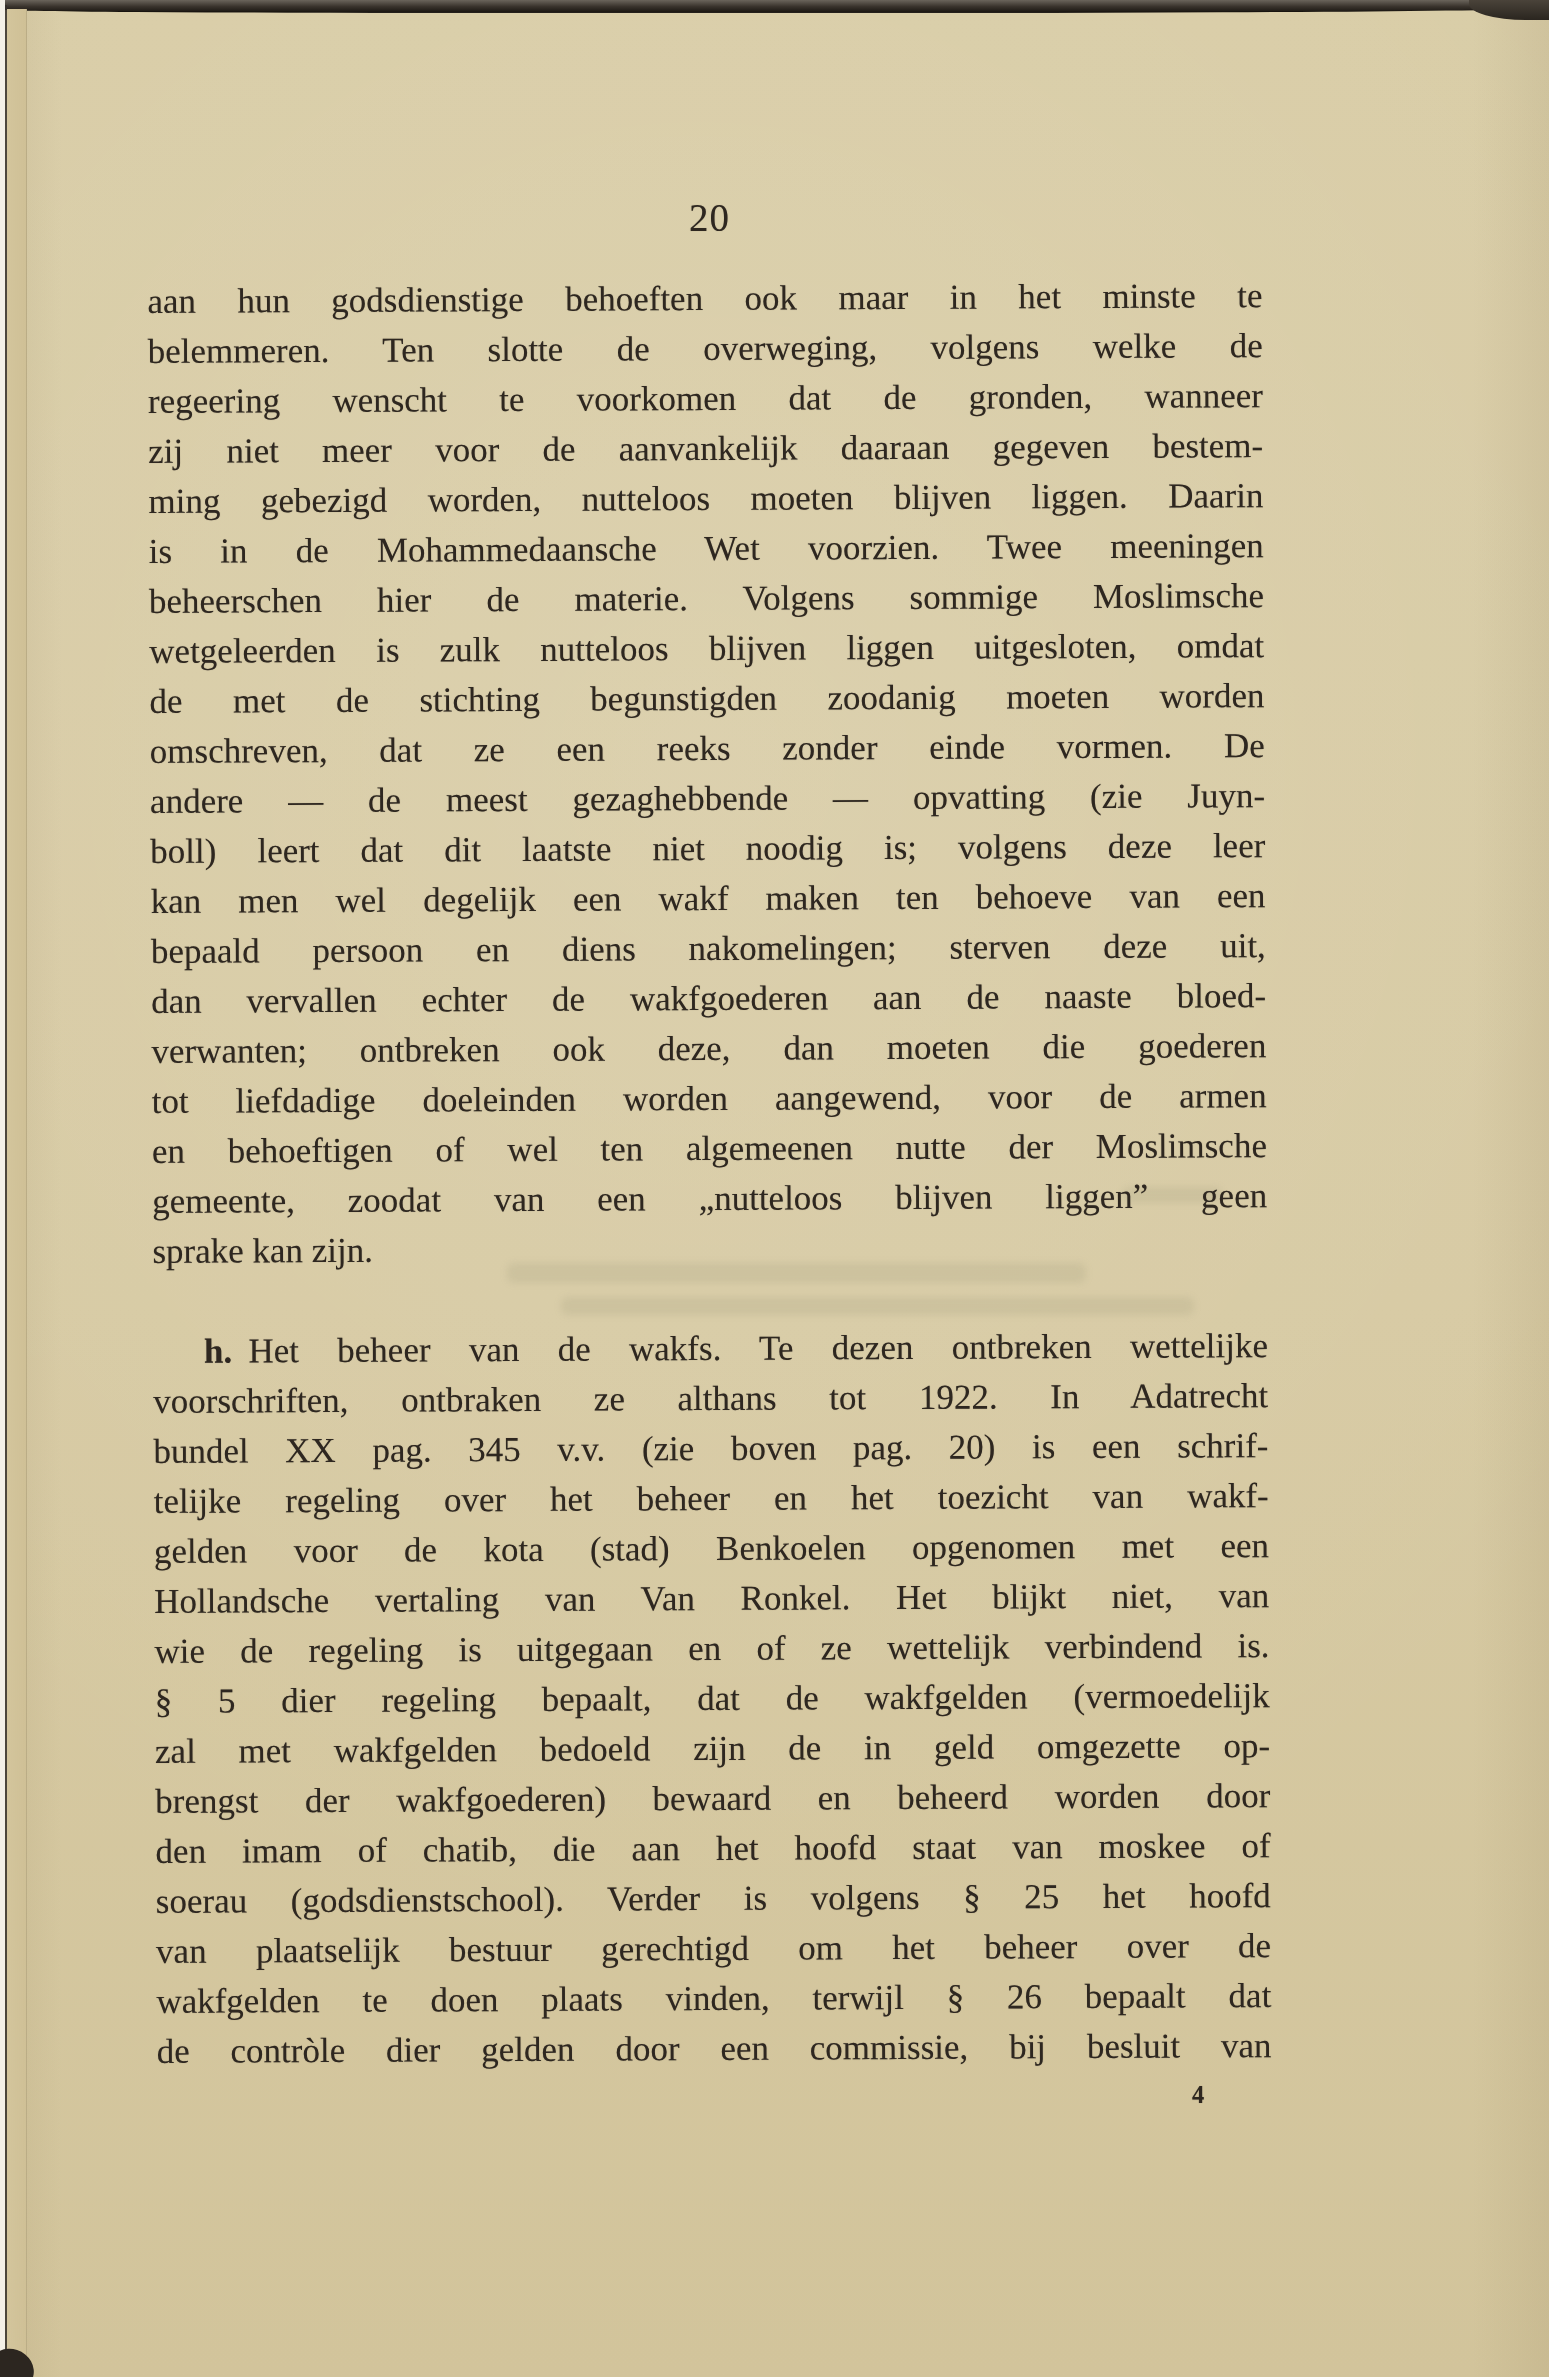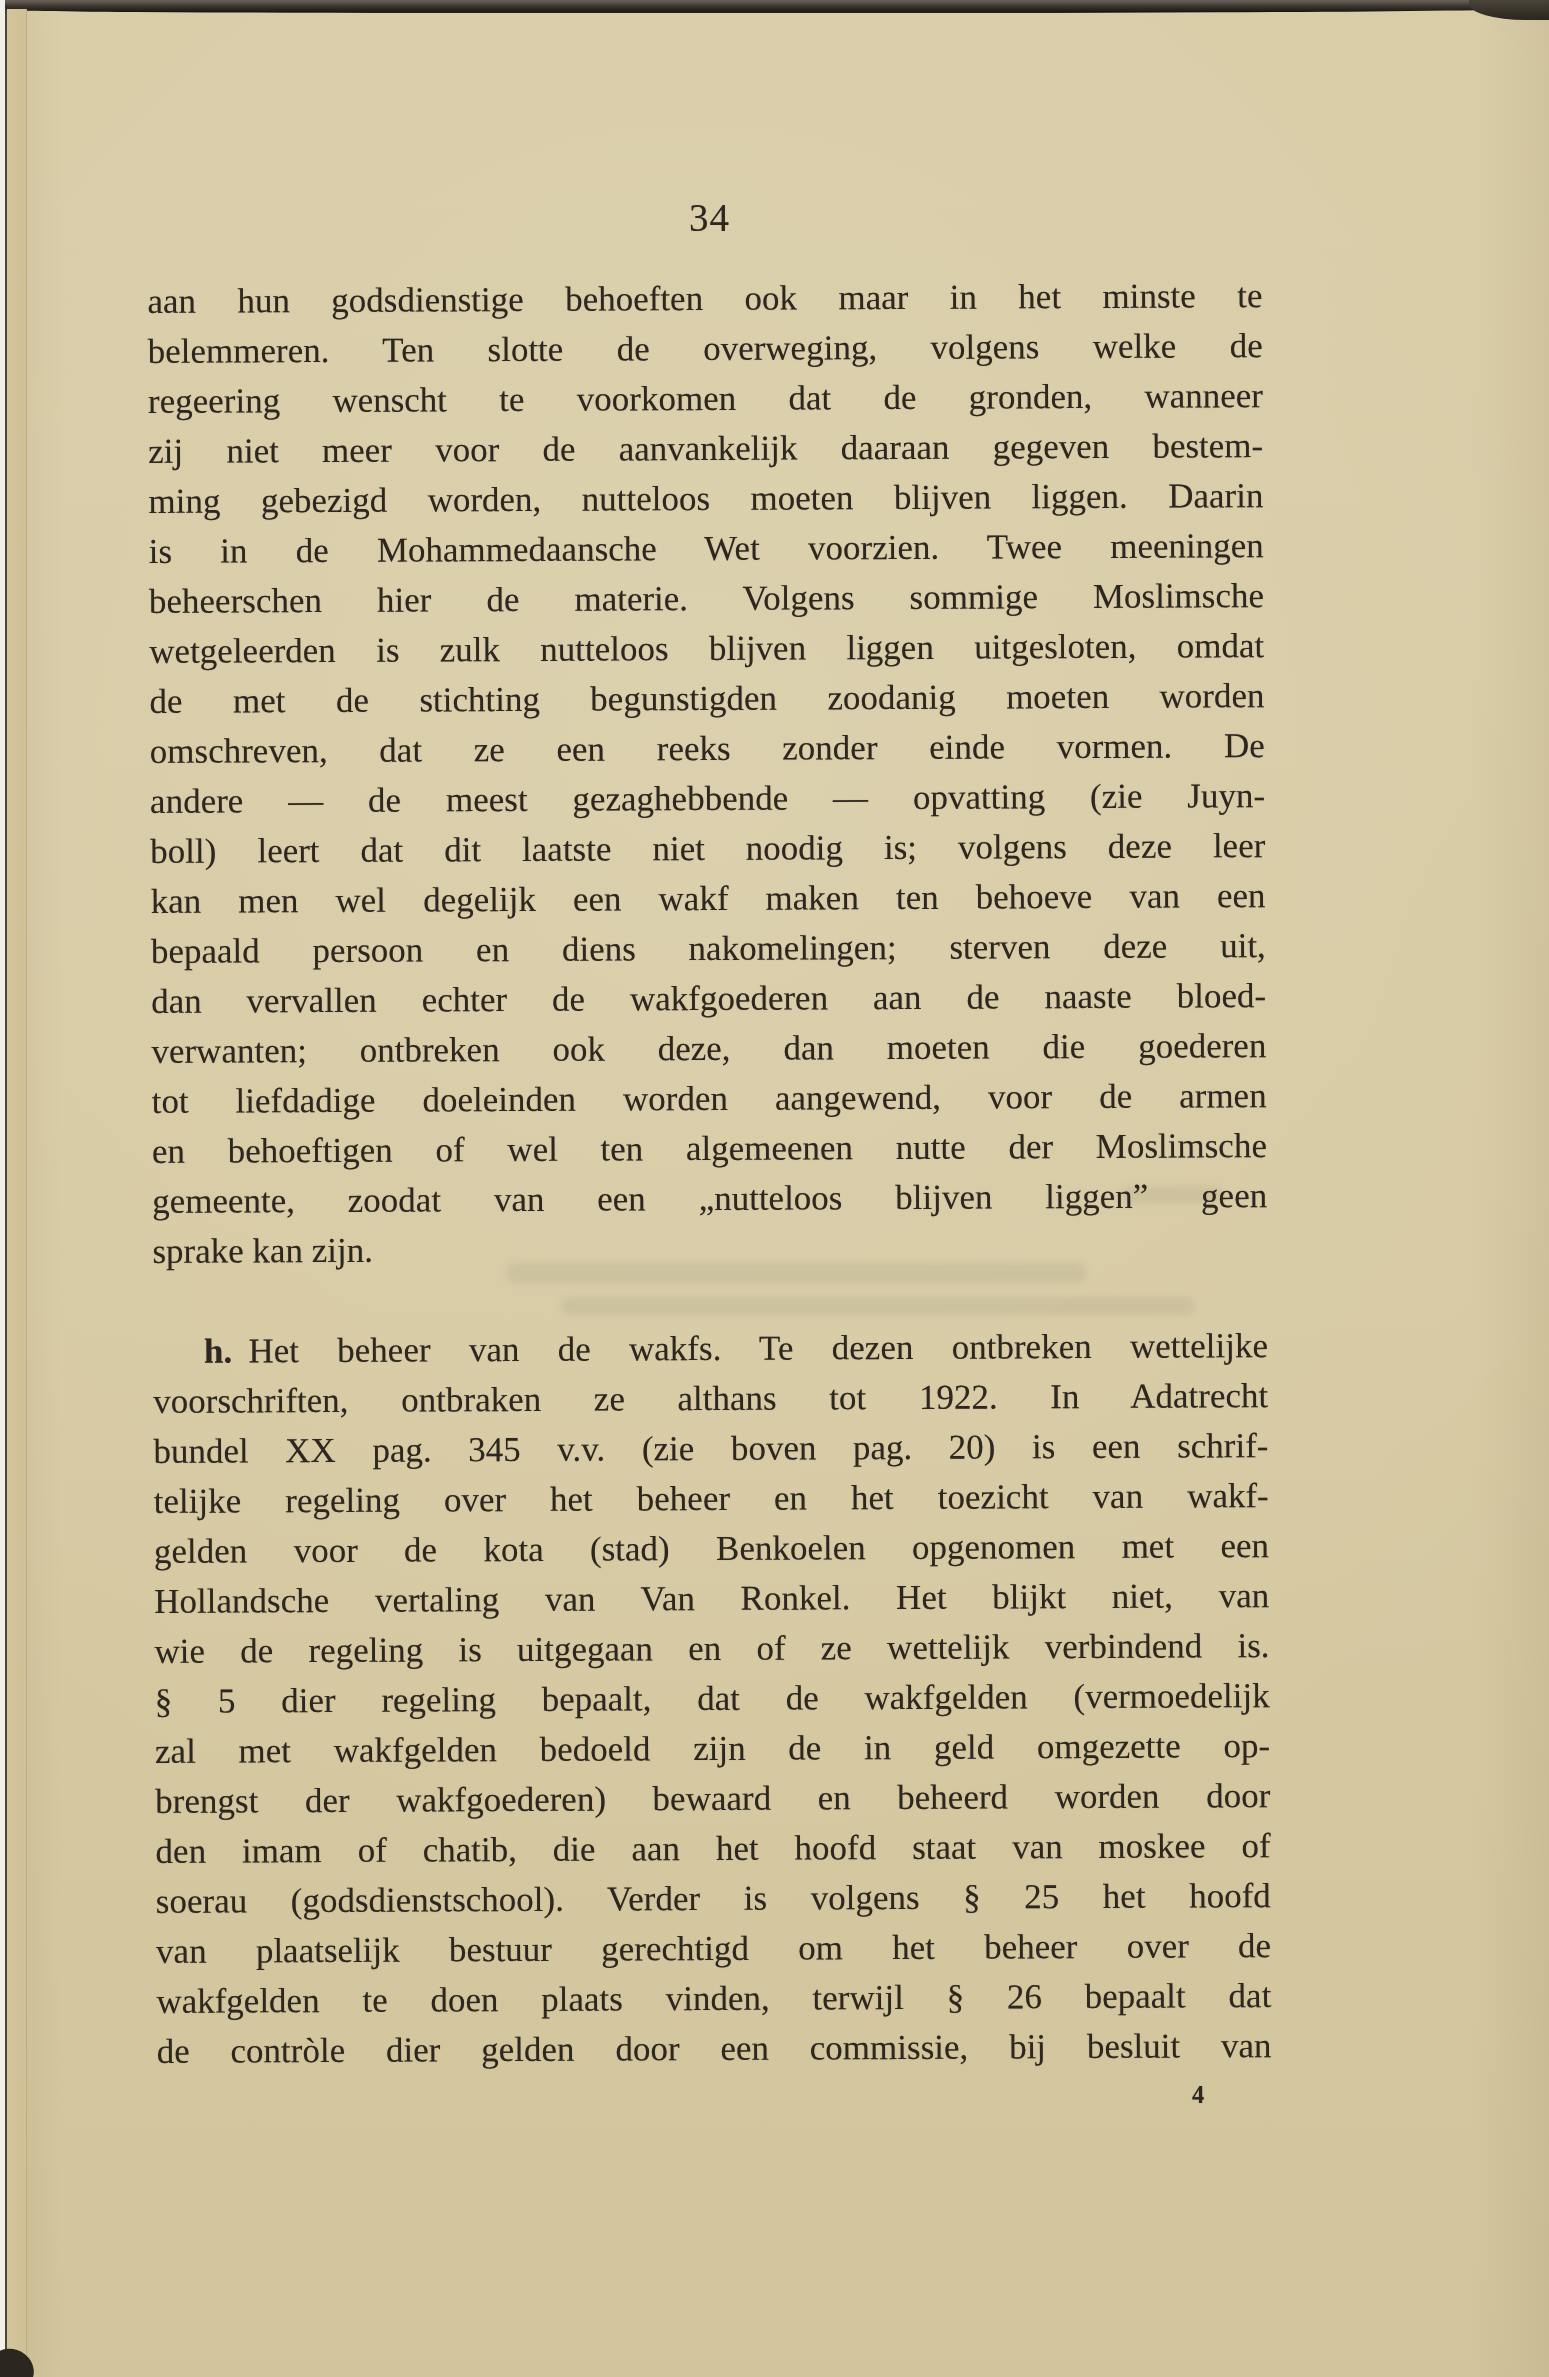--- a/index.html
+++ b/index.html
@@ -95,7 +95,7 @@
   <div class="smudge smudge-2"></div>
   <div class="smudge smudge-3"></div>
 
-  <div class="page-number">34</div>
+  <div class="page-number">20</div>
 
   <div class="text-block">
 

